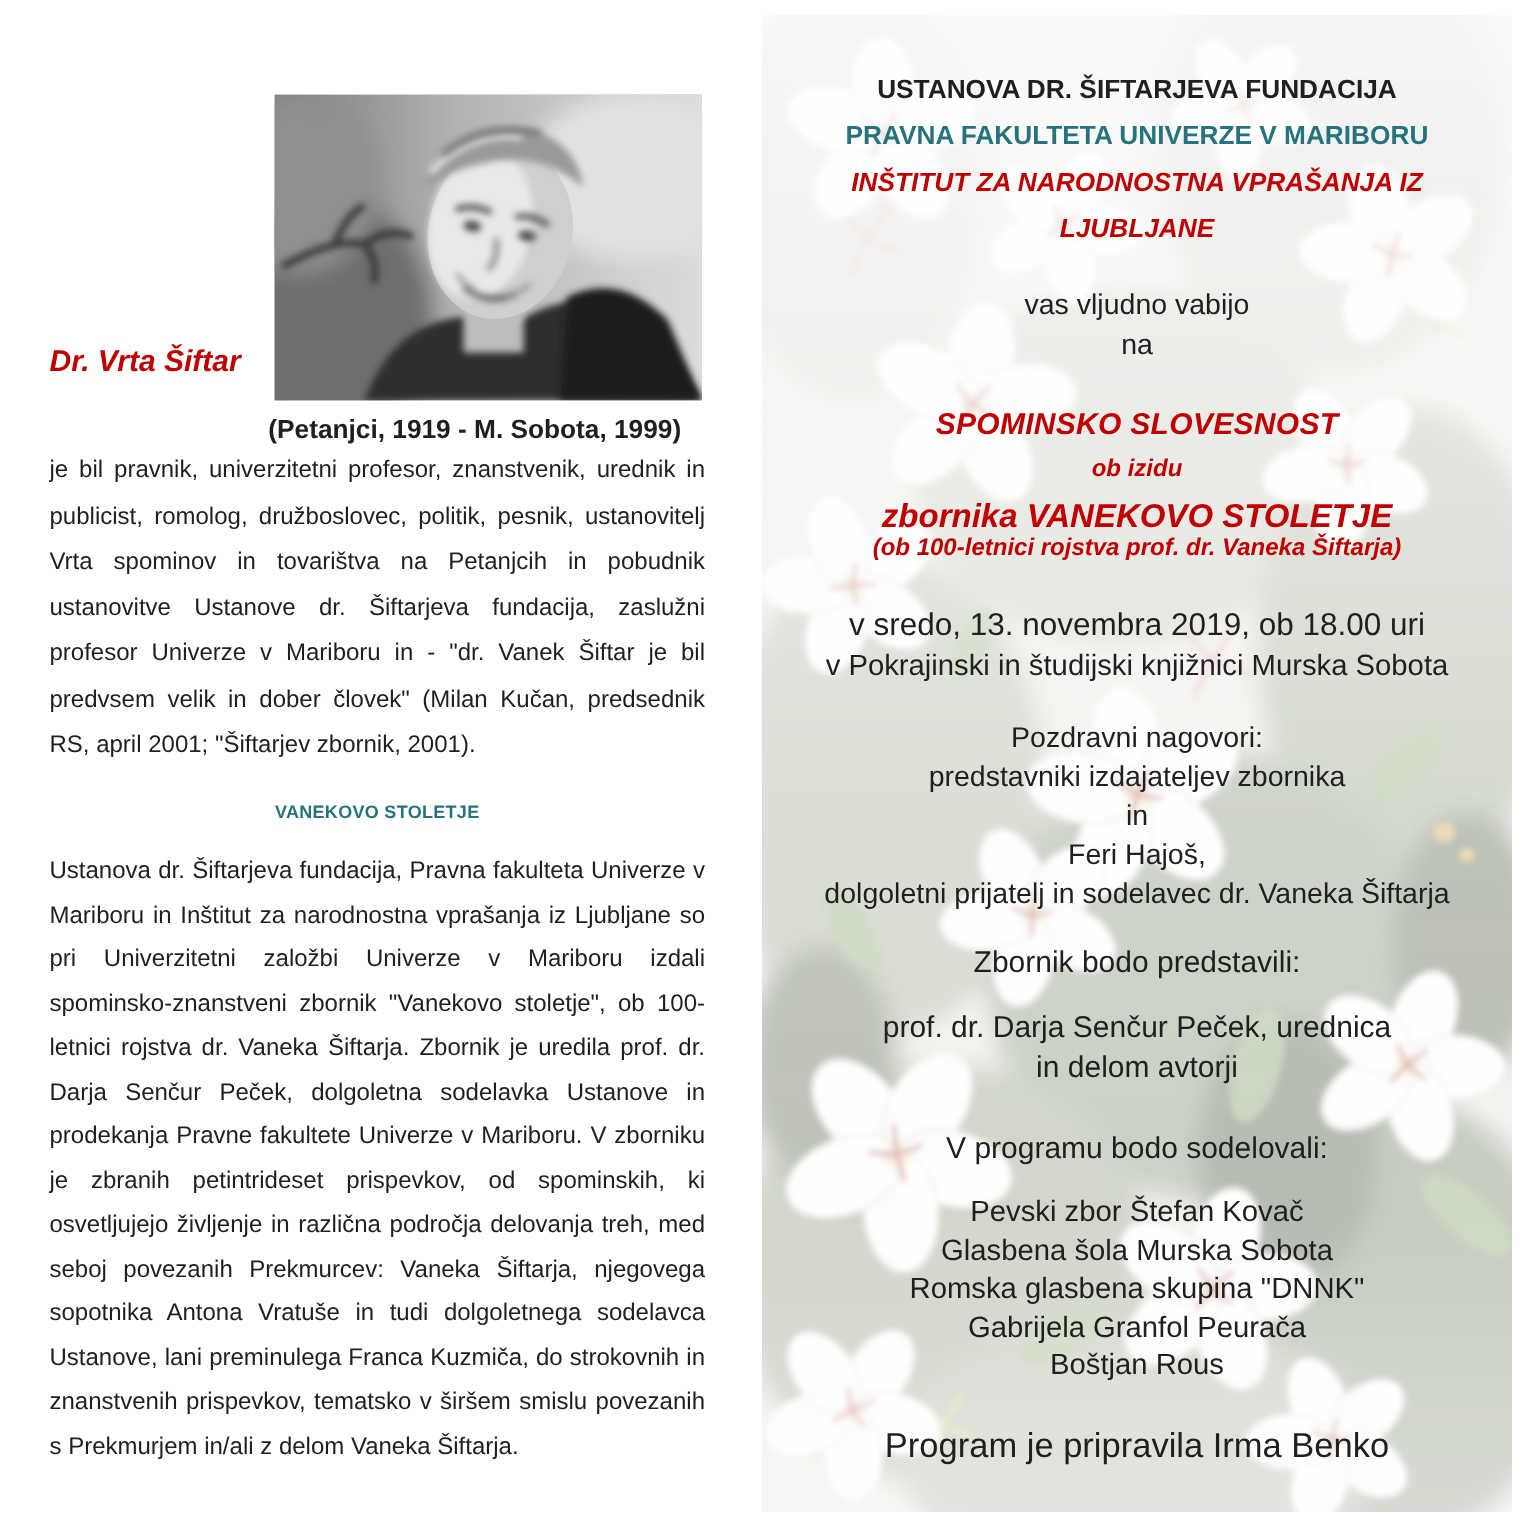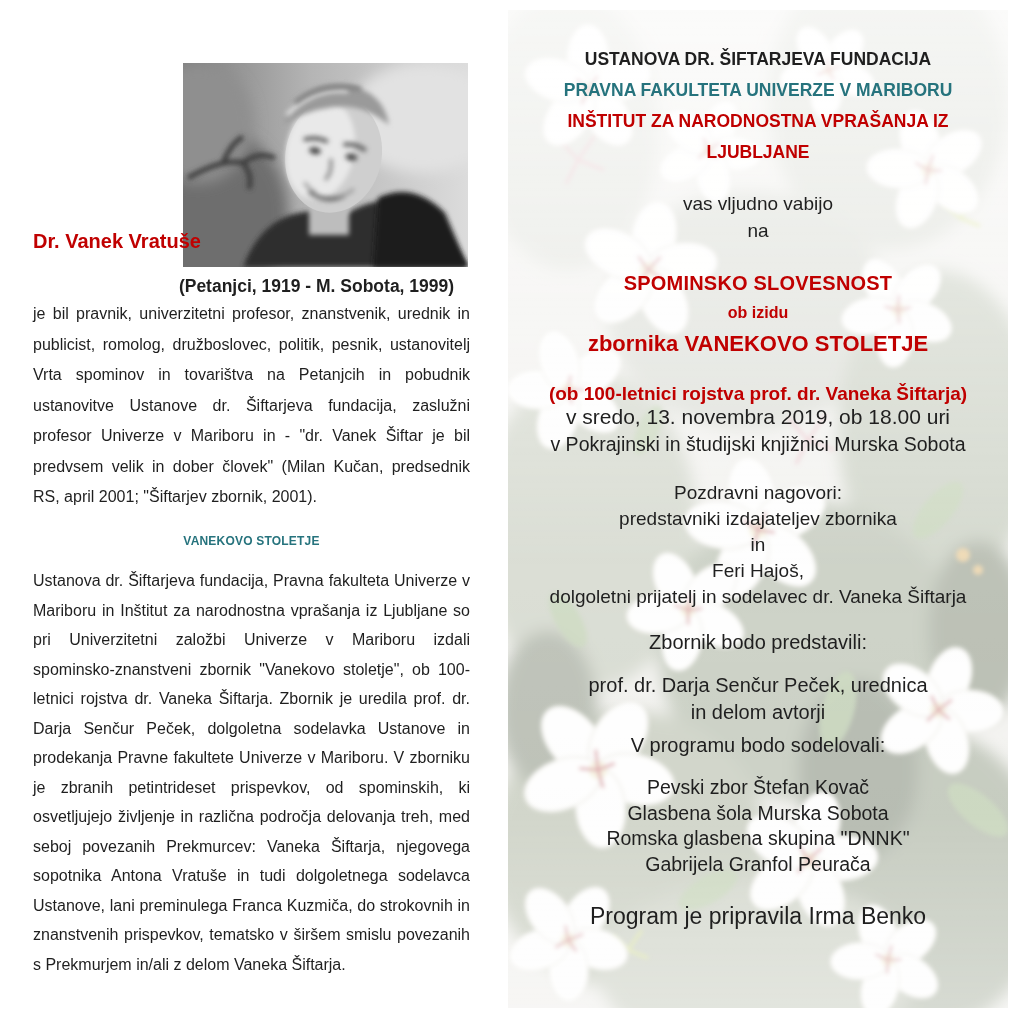--- a/index.html
+++ b/index.html
@@ -9,7 +9,7 @@
     font-family:"Liberation Sans",sans-serif;
     -webkit-font-smoothing:antialiased;
   }
-  .red{color:var(--red,#C00000);}
+  .red{color:var(--red,#C00000);font-style:italic;}
   .teal{color:var(--teal,#26737D);}
 
   

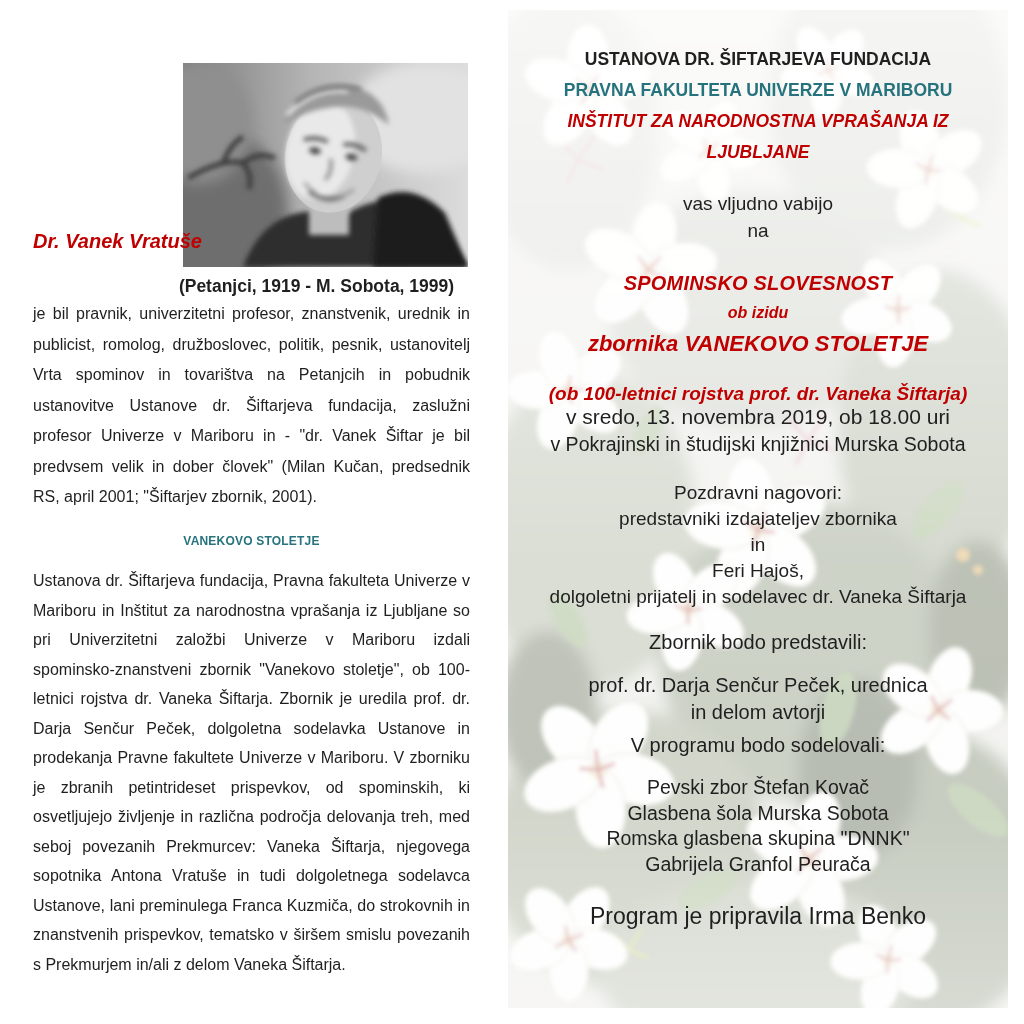--- a/index.html
+++ b/index.html
@@ -115,7 +115,7 @@
     </svg>
   </div>
 
-  <div class="name-label red">Dr. Vanek Vratuše</div>
+  <div class="name-label red">Dr. Vrta Šiftar</div>
   <div class="photo-caption">(Petanjci, 1919 - M. Sobota, 1999)</div>
   <div class="bio">je bil pravnik, univerzitetni profesor, znanstvenik, urednik in publicist, romolog, družboslovec, politik, pesnik, ustanovitelj Vrta spominov in tovarištva na Petanjcih in pobudnik ustanovitve Ustanove dr. Šiftarjeva fundacija, zaslužni profesor Univerze v Mariboru in - "dr. Vanek Šiftar je bil predvsem velik in dober človek" (Milan Kučan, predsednik RS, april 2001; "Šiftarjev zbornik, 2001).</div>
   <div class="section-title teal">VANEKOVO STOLETJE</div>

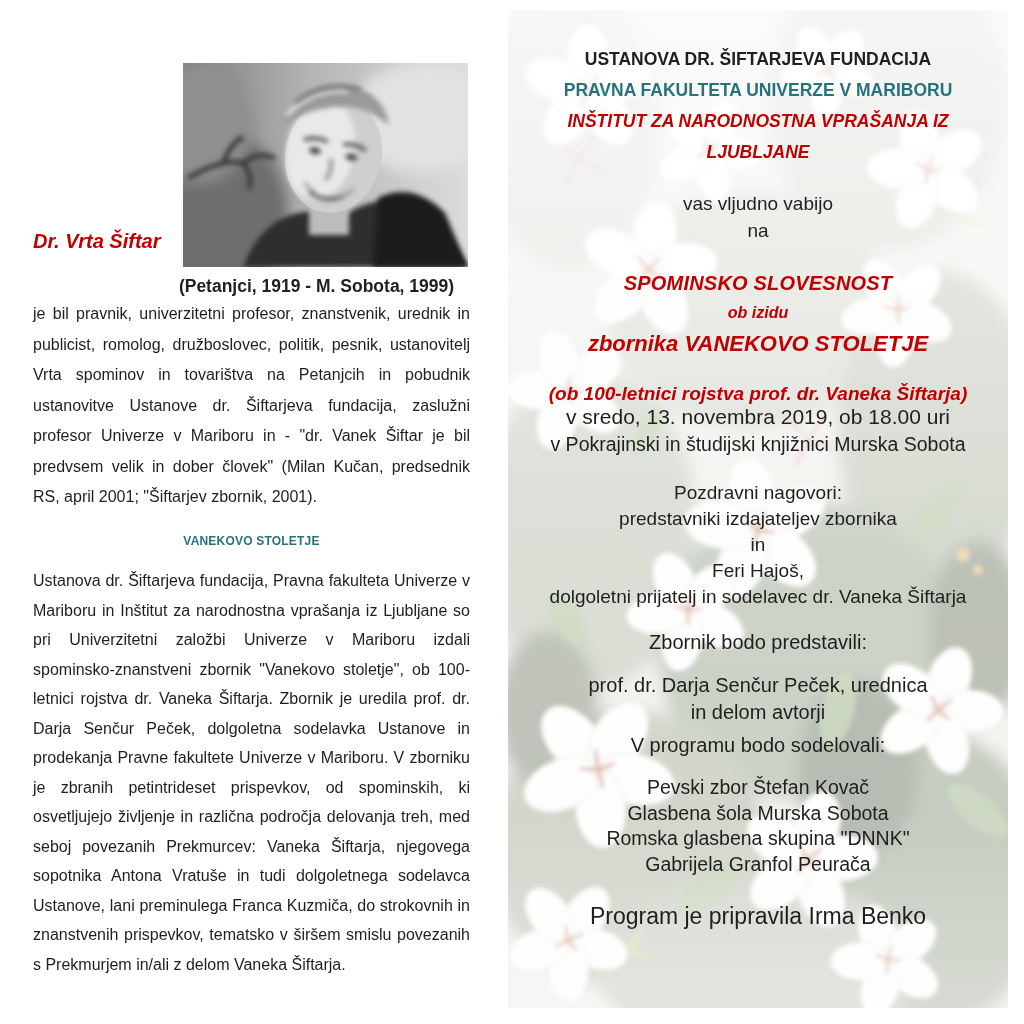--- a/index.html
+++ b/index.html
@@ -58,7 +58,7 @@
   .event-title{font-size:20px;letter-spacing:.2px;}
   .event-sub{font-size:16px;margin-top:9px;}
   .event-book{font-size:22px;margin-top:9px;}
-  .event-occasion{font-size:19px;margin-top:26px;}
+  .event-occasion{font-size:16px;margin-top:0;}
   .when-line{font-size:21px;}
   .where-line{margin-top:4px;font-size:19.5px;}
   .greetings-block{margin-top:24px;font-size:19px;line-height:26px;}

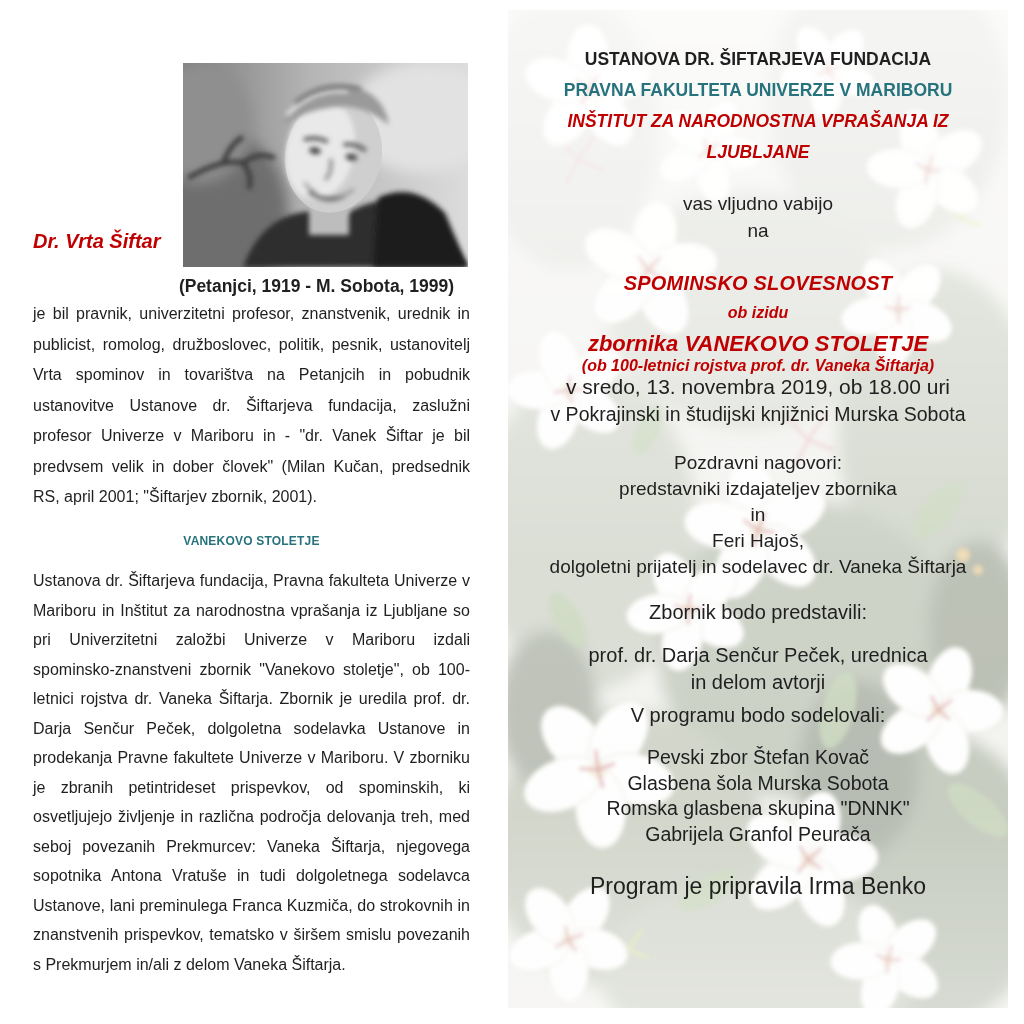--- a/index.html
+++ b/index.html
@@ -59,7 +59,7 @@
   .event-sub{font-size:16px;margin-top:9px;}
   .event-book{font-size:22px;margin-top:9px;}
   .event-occasion{font-size:16px;margin-top:0;}
-  .when-line{font-size:21px;}
+  .when-line{margin-top:30px;font-size:21px;}
   .where-line{margin-top:4px;font-size:19.5px;}
   .greetings-block{margin-top:24px;font-size:19px;line-height:26px;}
   .presenters-head{margin-top:21px;font-size:20px;}

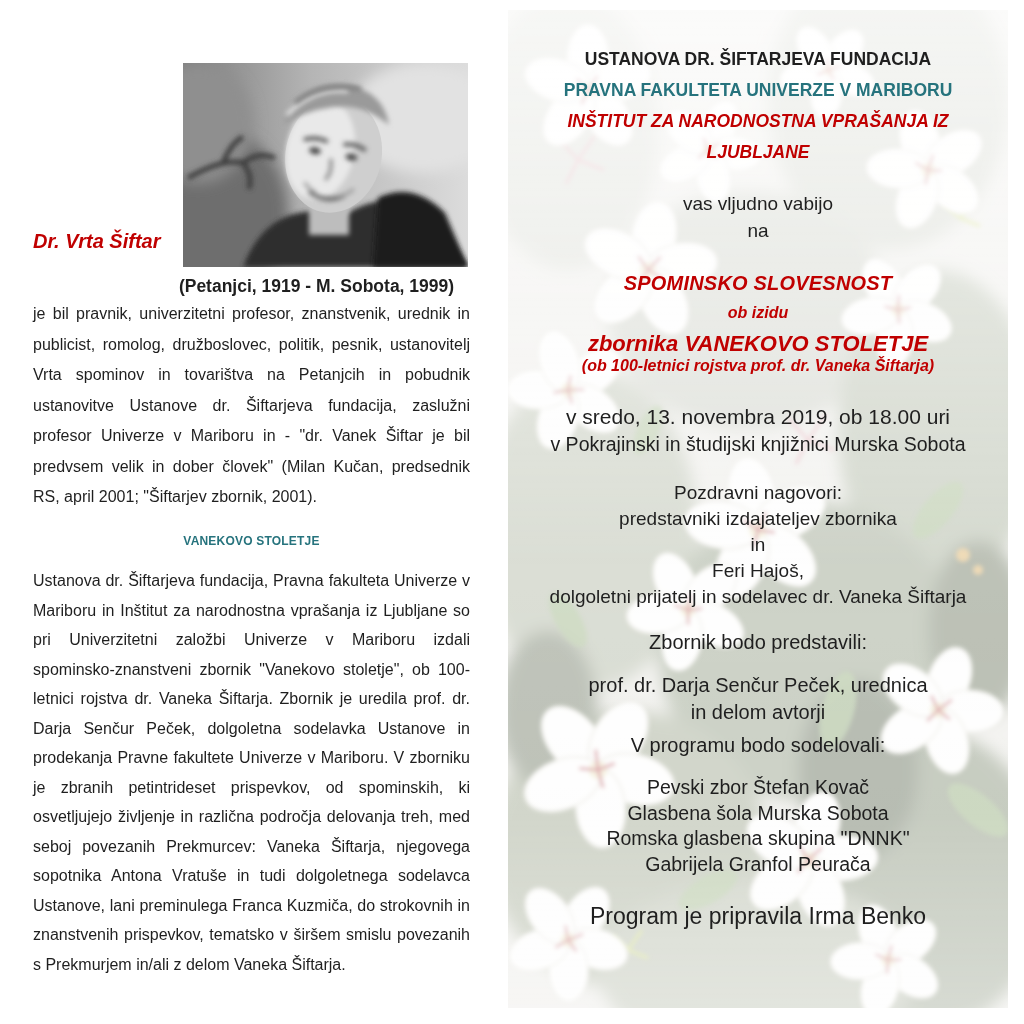--- a/index.html
+++ b/index.html
@@ -64,7 +64,7 @@
   .greetings-block{margin-top:24px;font-size:19px;line-height:26px;}
   .presenters-head{margin-top:21px;font-size:20px;}
   .presenters-block{margin-top:18px;font-size:20px;line-height:27px;}
-  .program-head{margin-top:8px;font-size:20px;}
+  .program-head{margin-top:29px;font-size:20px;}
   .performers-block{margin-top:18px;font-size:19.5px;line-height:25.5px;}
   .credit-line{margin-top:26px;font-size:23px;}
 </style>

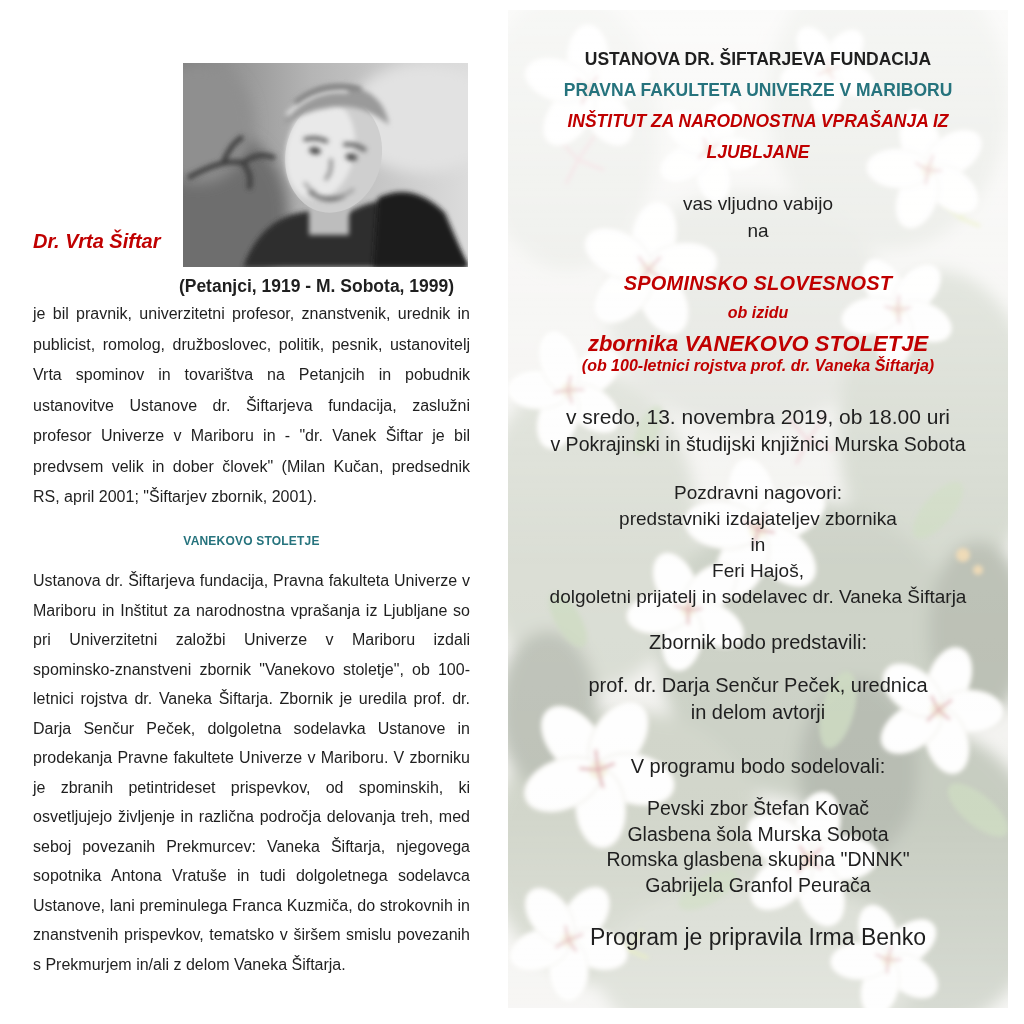--- a/index.html
+++ b/index.html
@@ -255,6 +255,7 @@
       <div>Glasbena šola Murska Sobota</div>
       <div>Romska glasbena skupina "DNNK"</div>
       <div>Gabrijela Granfol Peurača</div>
+      <div>Boštjan Rous</div>
     </div>
 
     <div class="credit-line">Program je pripravila Irma Benko</div>

